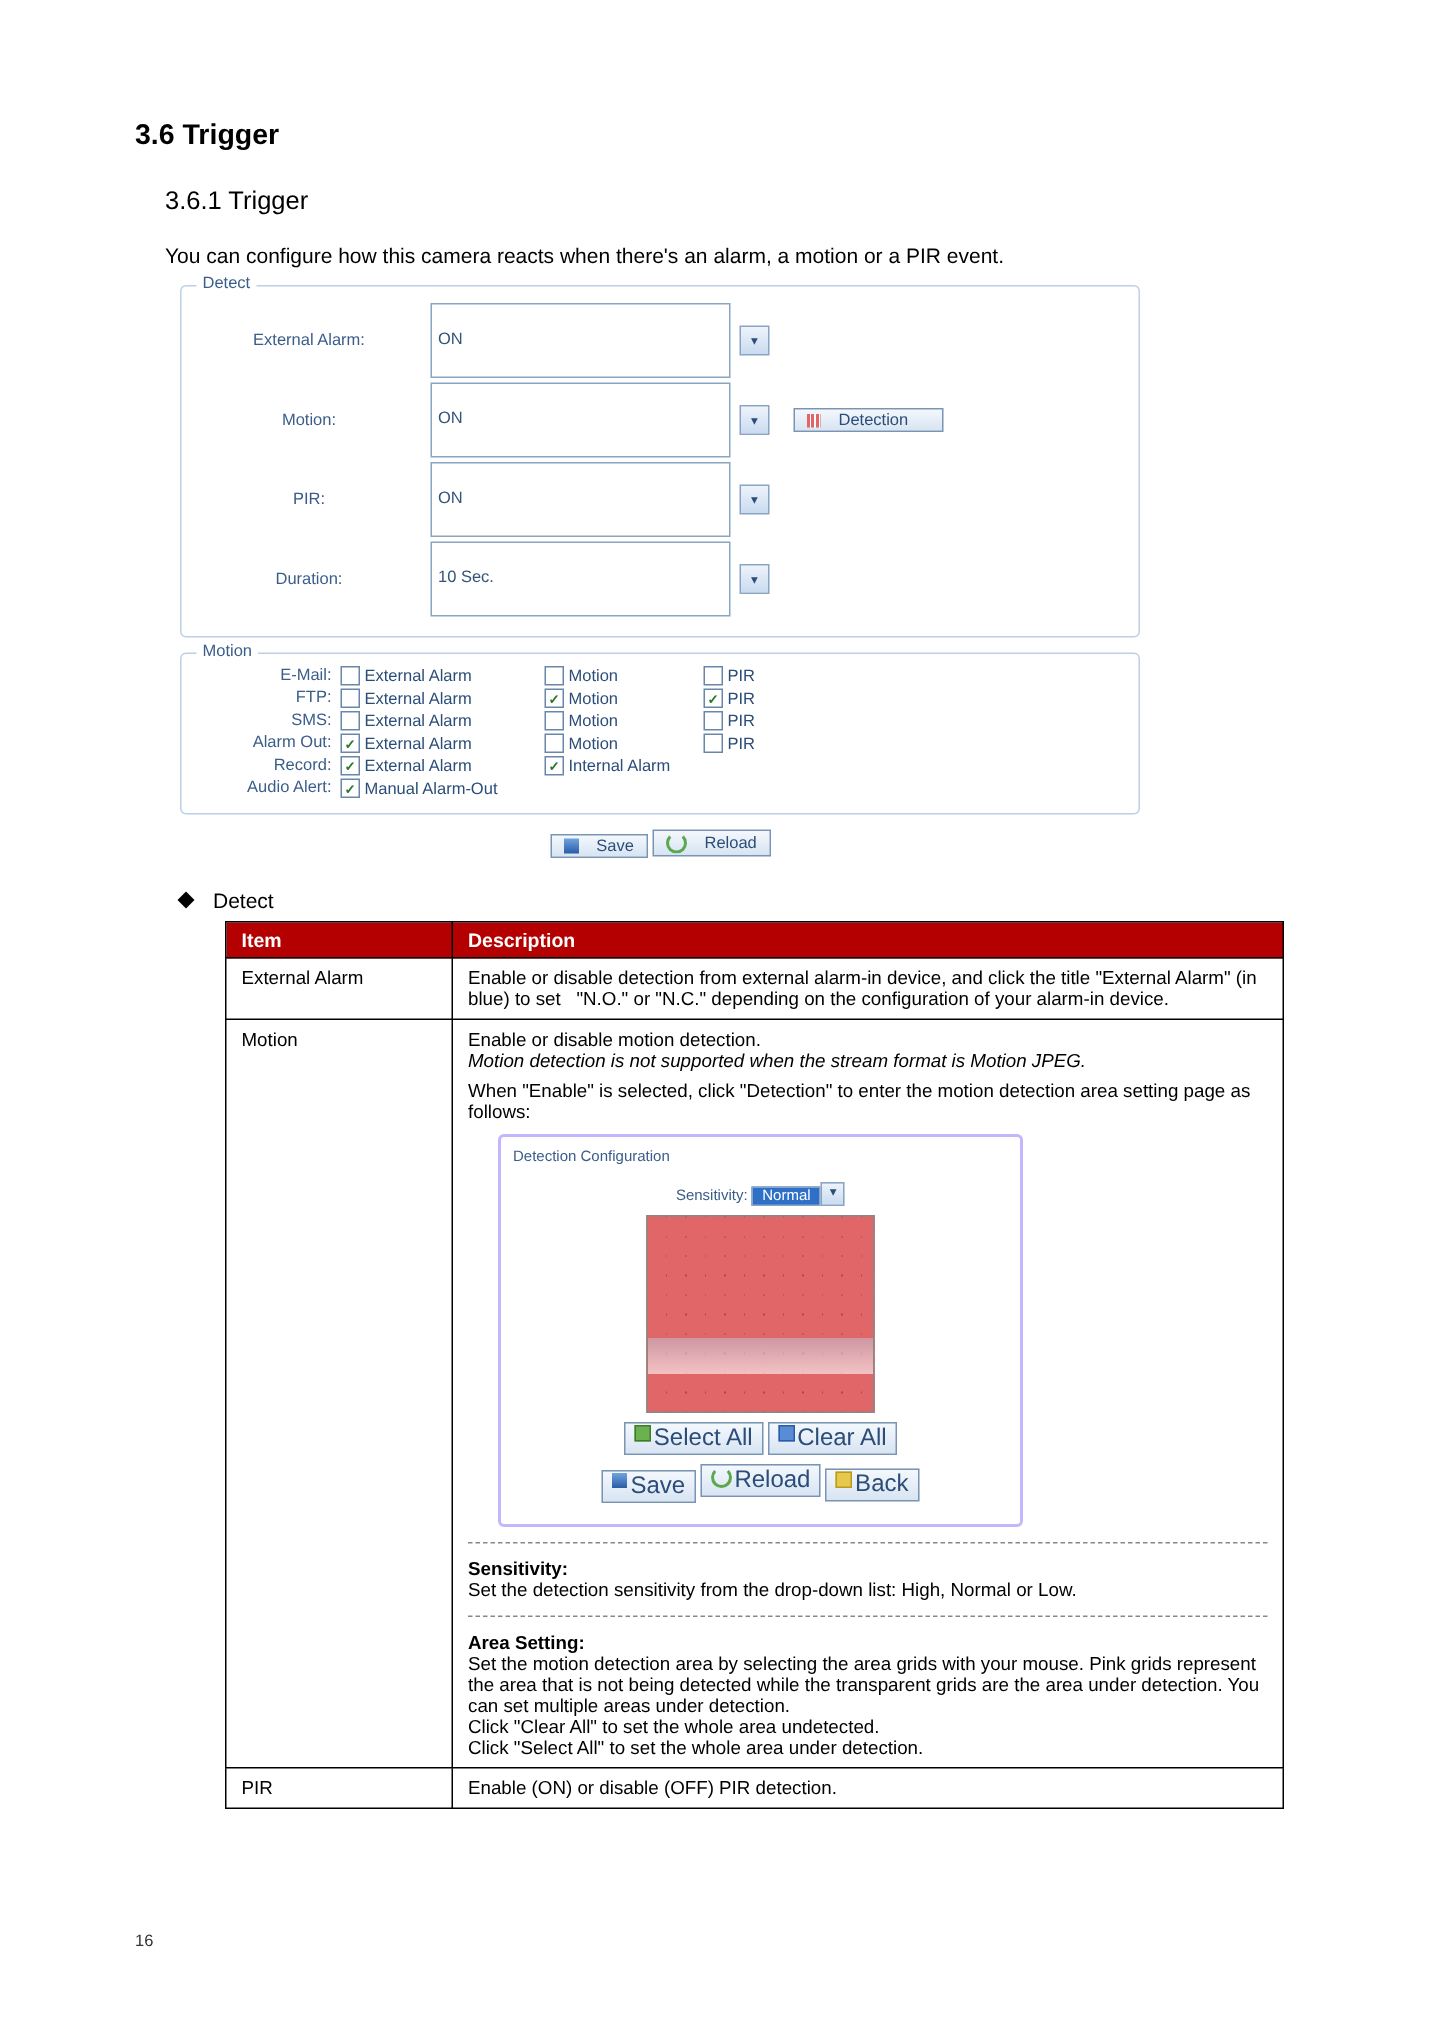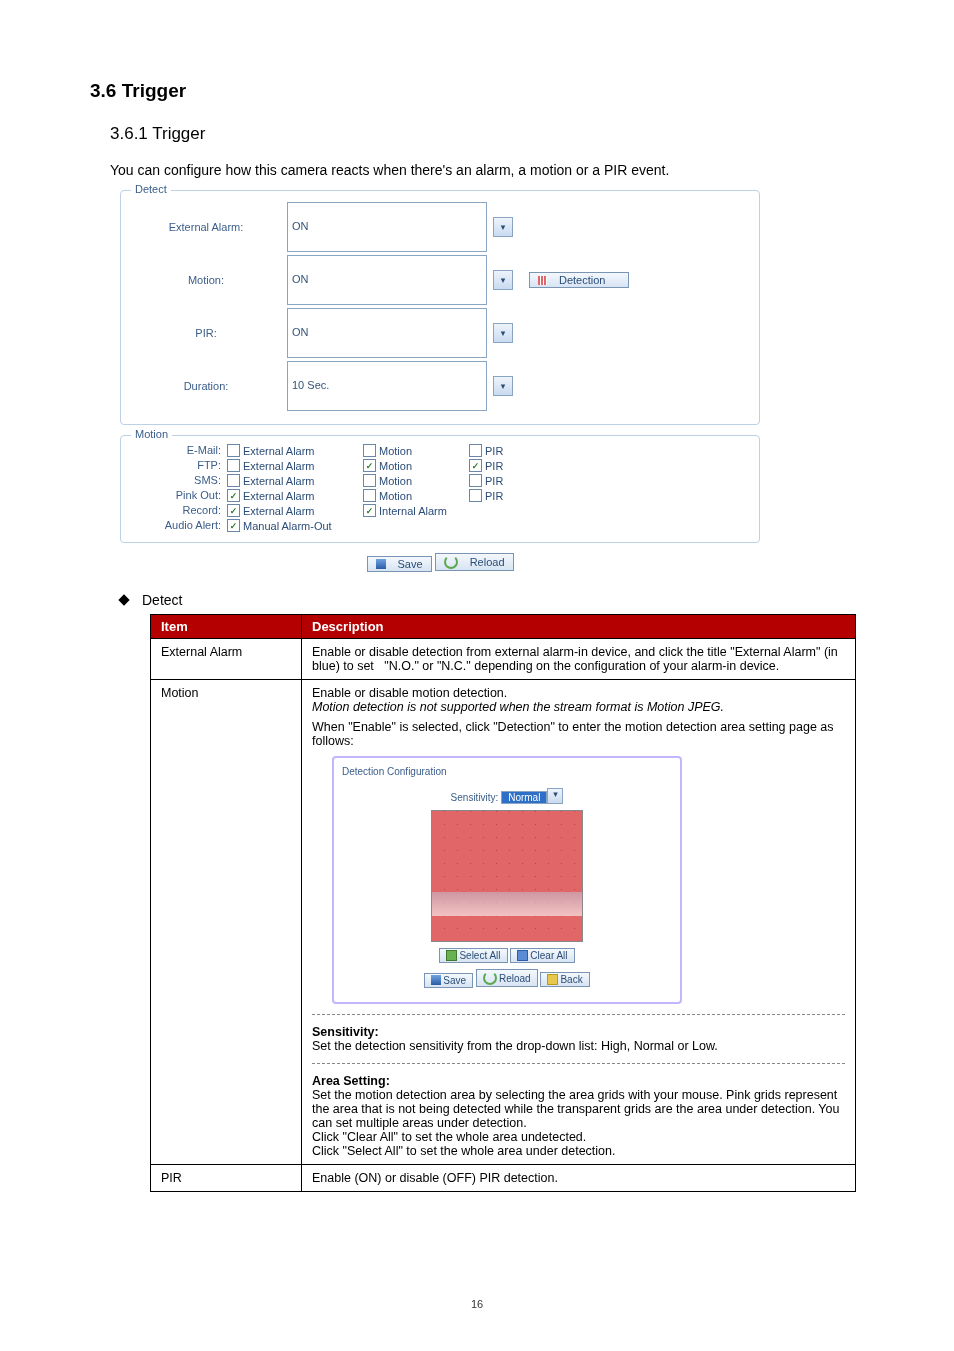--- a/index.html
+++ b/index.html
@@ -222,7 +222,7 @@
           <span class="chkbox"></span>
           <span>PIR</span>
         </span>
-        <span class="rlbl">Pink Out:</span>
+        <span class="rlbl">Alarm Out:</span>
         <span class="chk">
           <span class="chkbox">✓</span>
           <span>External Alarm</span>

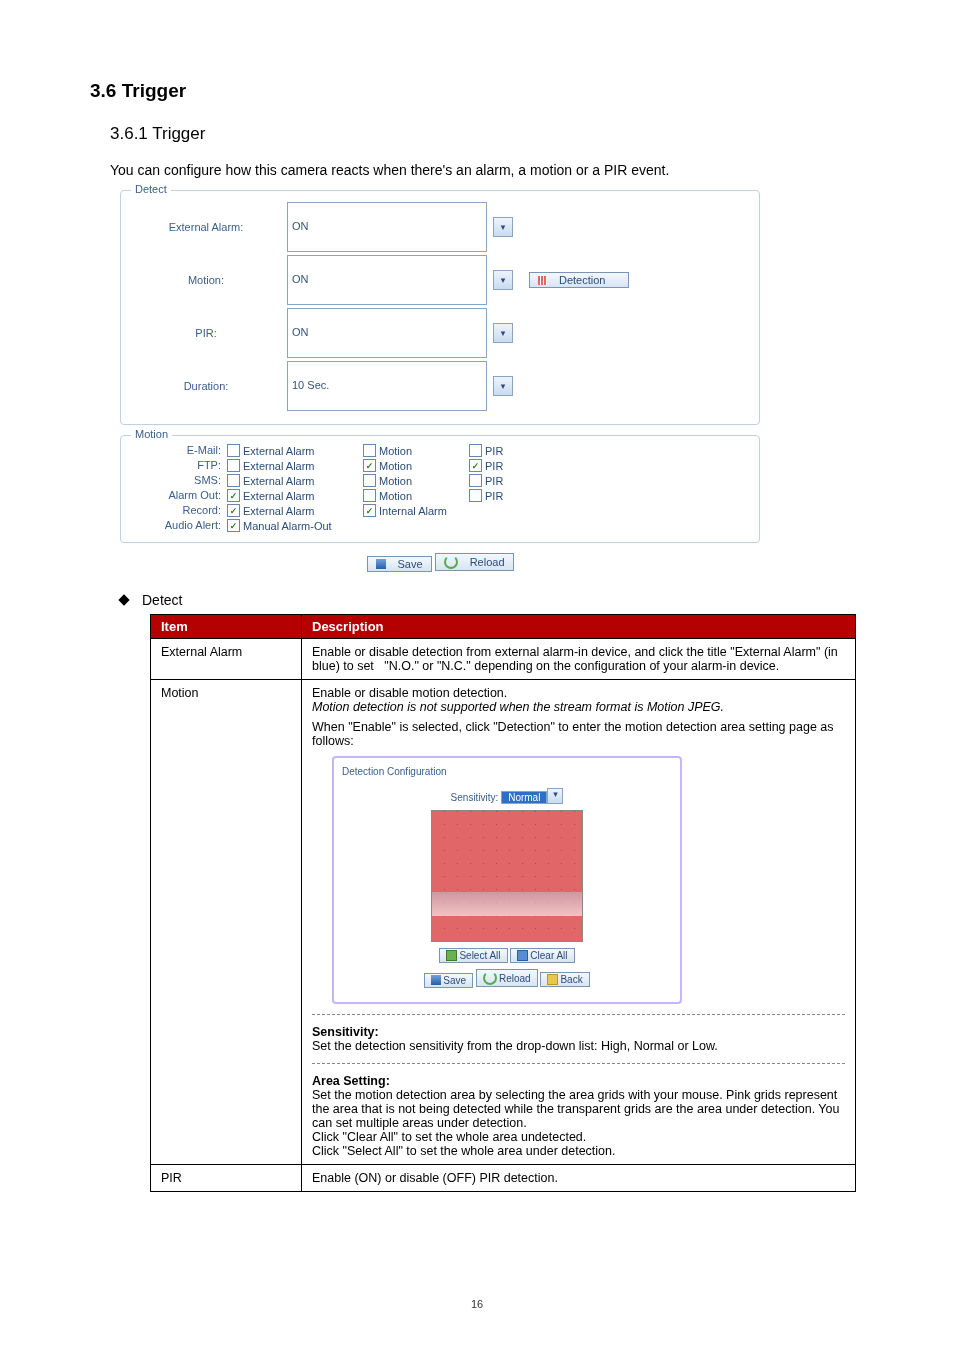--- a/index.html
+++ b/index.html
@@ -130,7 +130,7 @@
     background:linear-gradient(0deg,rgba(255,255,255,0.6),rgba(190,200,220,0.5));
   }
   .sbtns{text-align:center;margin-bottom:6px;}
-  .sbtn{border:1px solid #7a94b4;background:linear-gradient(#f4f8fd,#d7e4f2);padding:1px 6px;font-size:10px;color:#2b4d78;display:inline-flex;align-items:center;gap:2px;}
+  .sbtn{border:1px solid #7a94b4;background:linear-gradient(#f4f8fd,#d7e4f2);padding:1px 6px;font-size:16px;color:#2b4d78;display:inline-flex;gap:2px;}
 
   .pagenum{text-align:center;font-size:11px;color:#333;margin-top:106px;}
 

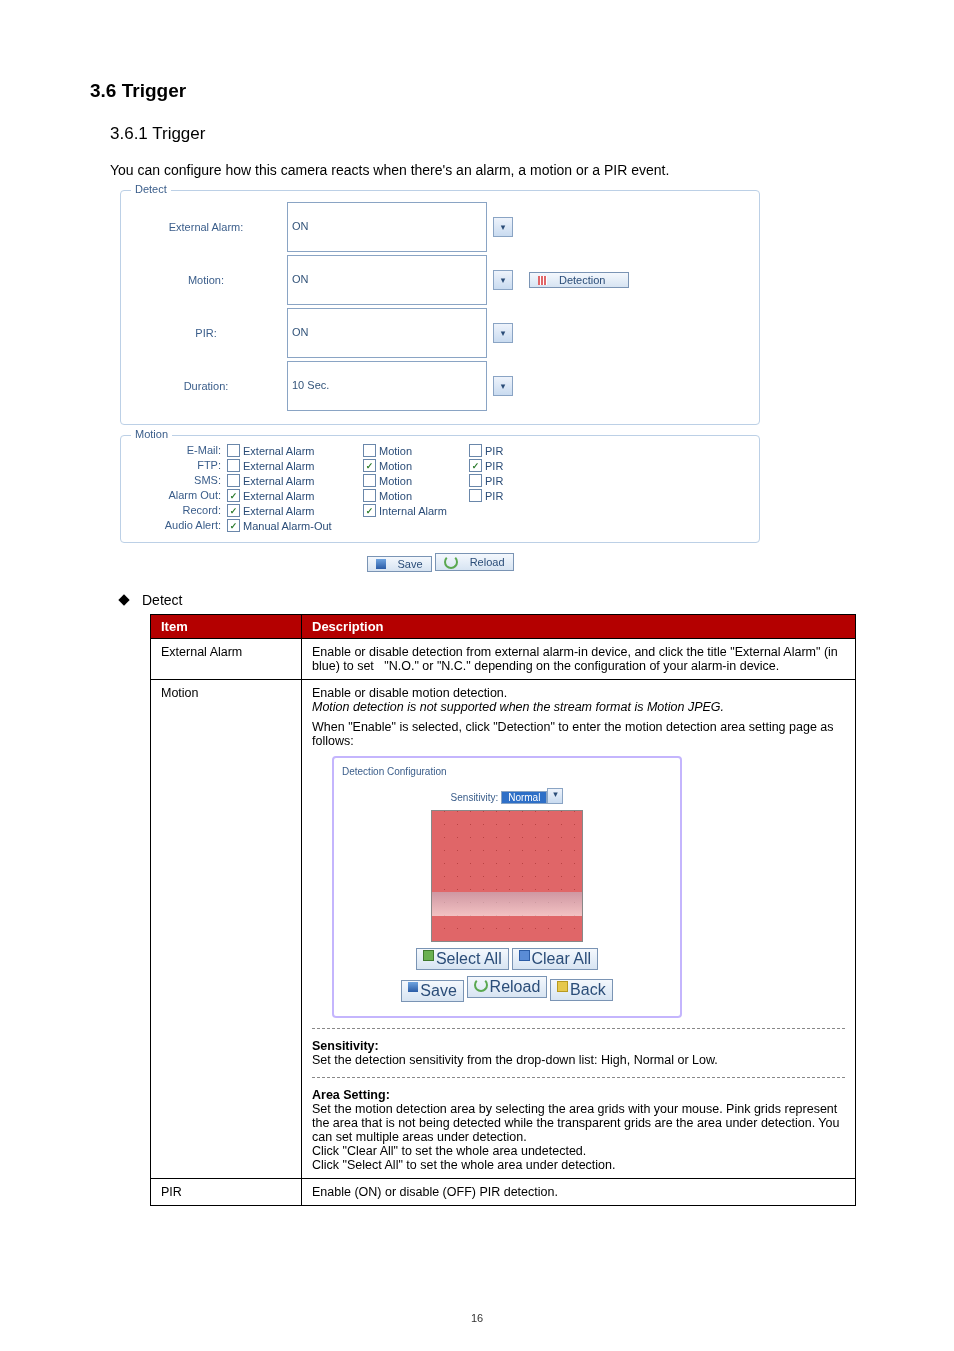--- a/index.html
+++ b/index.html
@@ -132,7 +132,7 @@
   .sbtns{text-align:center;margin-bottom:6px;}
   .sbtn{border:1px solid #7a94b4;background:linear-gradient(#f4f8fd,#d7e4f2);padding:1px 6px;font-size:16px;color:#2b4d78;display:inline-flex;gap:2px;}
 
-  .pagenum{text-align:center;font-size:11px;color:#333;margin-top:106px;}
+  .pagenum{text-align:left;font-size:11px;color:#333;margin-top:82px;}
 
   .icon-sq{width:9px;height:9px;display:inline-block;}
   .icon-green{background:#6ab150;border:1px solid #3f7a2e;}

